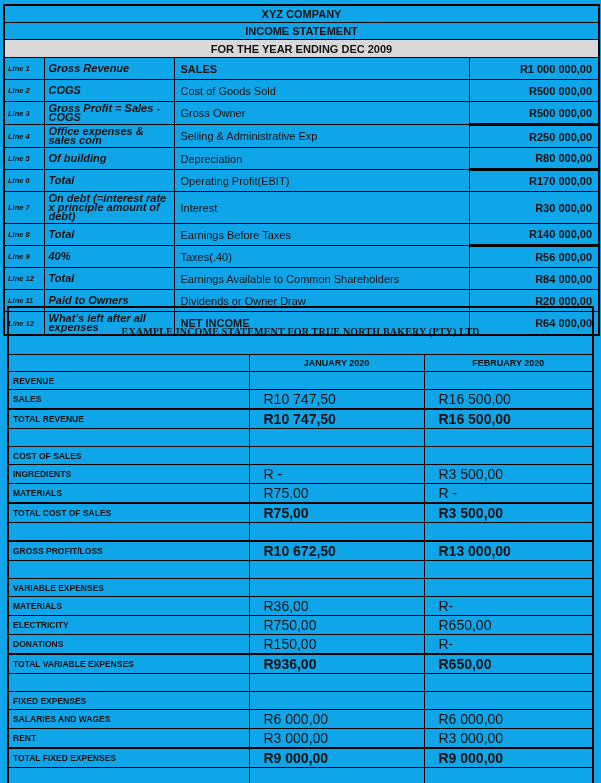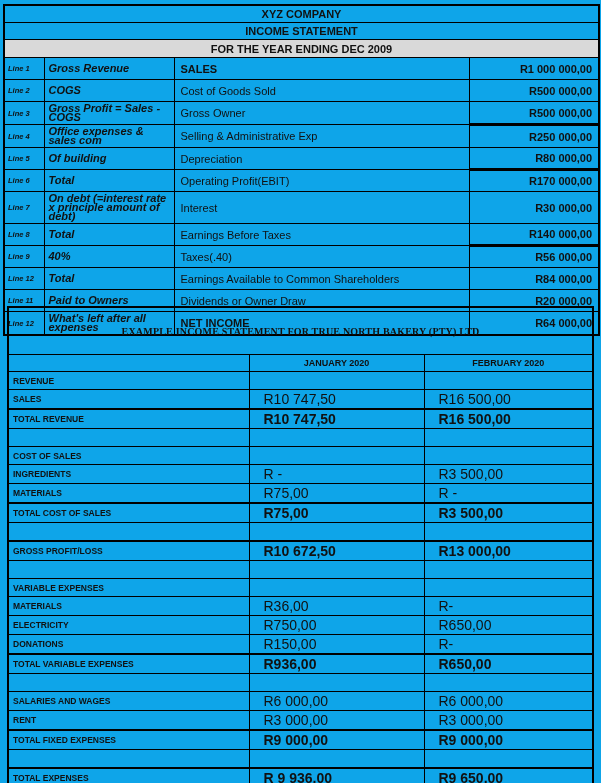--- a/index.html
+++ b/index.html
@@ -256,6 +256,11 @@
           <td class="t2-val"></td>
           <td class="t2-val"></td>
         </tr>
+        <tr class="r-section">
+          <td class="t2-label">FIXED EXPENSES</td>
+          <td class="t2-val"></td>
+          <td class="t2-val"></td>
+        </tr>
         <tr class="r-item">
           <td class="t2-label">SALARIES AND WAGES</td>
           <td class="t2-val">R6 000,00</td>

